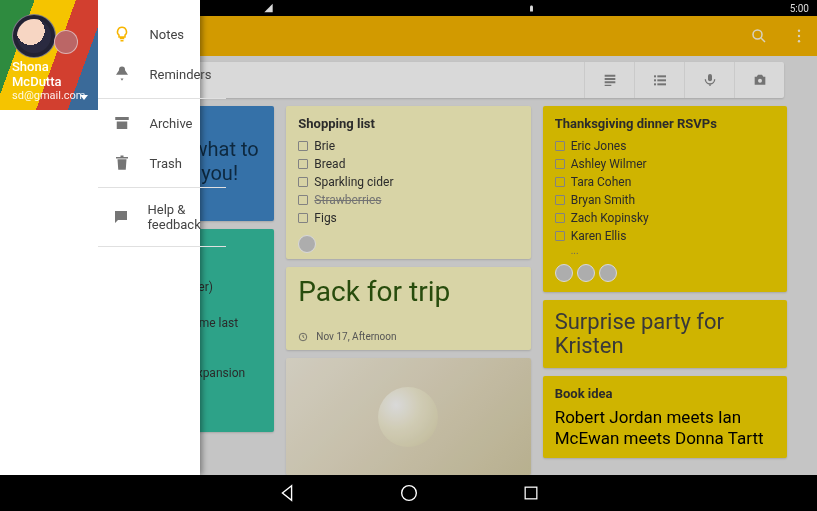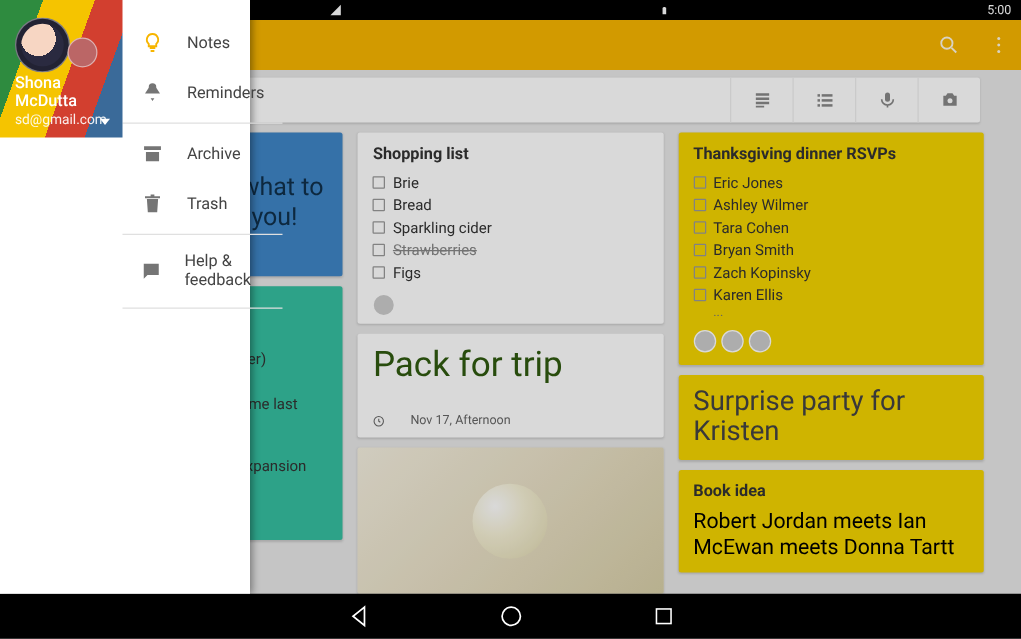--- a/index.html
+++ b/index.html
@@ -66,7 +66,7 @@
 .c-blue { background:#3f85c6; color:#1a2a3a; }
 .c-blue .note-text { color:#10304a; }
 .c-teal { background:#36bfa0; }
-.c-green { background:#ffffff; }
+.c-green { background:#fef9c3; }
 .c-green .note-big { color:#2f5a10; }
 .c-yellow { background:#f4d400; }
 </style>

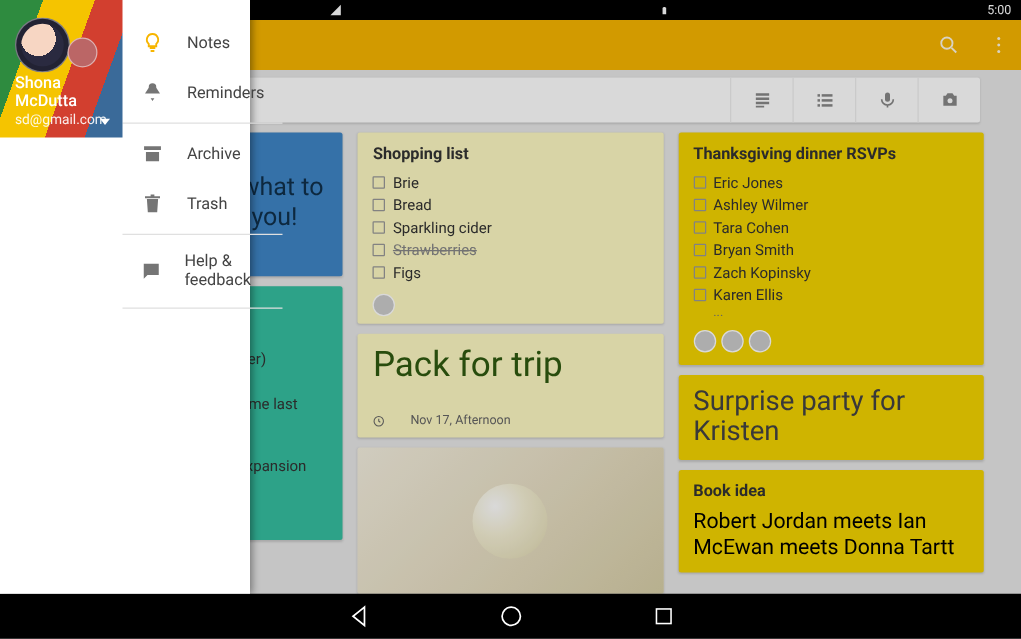--- a/index.html
+++ b/index.html
@@ -33,7 +33,7 @@
 .done { text-decoration: line-through; color: #888; }
 .avatar-row { display:flex; gap:4px; margin-top:8px; }
 .mini-avatar { width:18px; height:18px; border-radius:50%; background:#ccc; border:1px solid #fff; }
-.reminder { font-size: 10px; color: #666; margin-top:24px; display:flex; align-items:flex-end; gap:20px; }
+.reminder { font-size: 10px; color: #666; margin-top:24px; display:flex; align-items:flex-end; gap:8px; }
 
 .image-note { height: 120px; background: linear-gradient(135deg,#f5f0e0,#e8dfc5,#d8cfa8); display:flex; align-items:center; justify-content:center; }
 .flowers { width:60px; height:60px; border-radius:50%; background: radial-gradient(circle at 30% 30%, #fff, #f5f0d5 40%, #e0d8b0); position:relative; }

